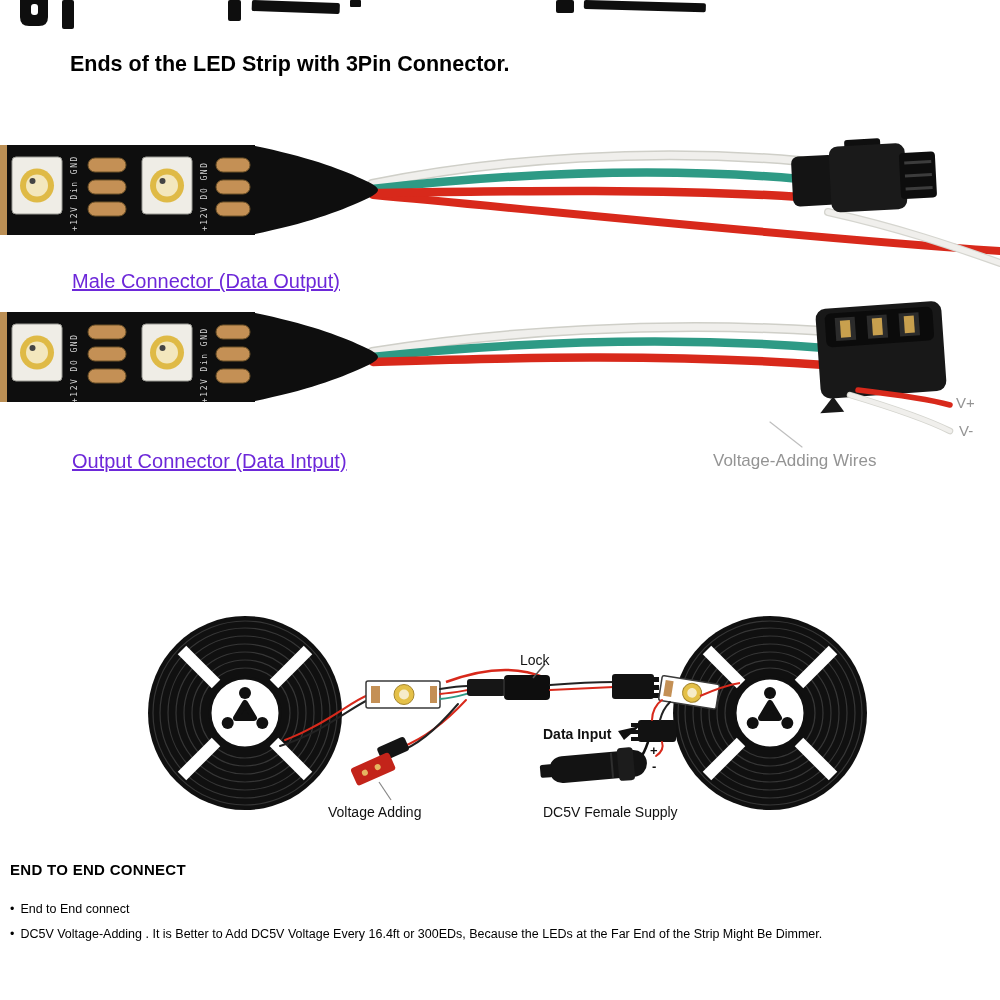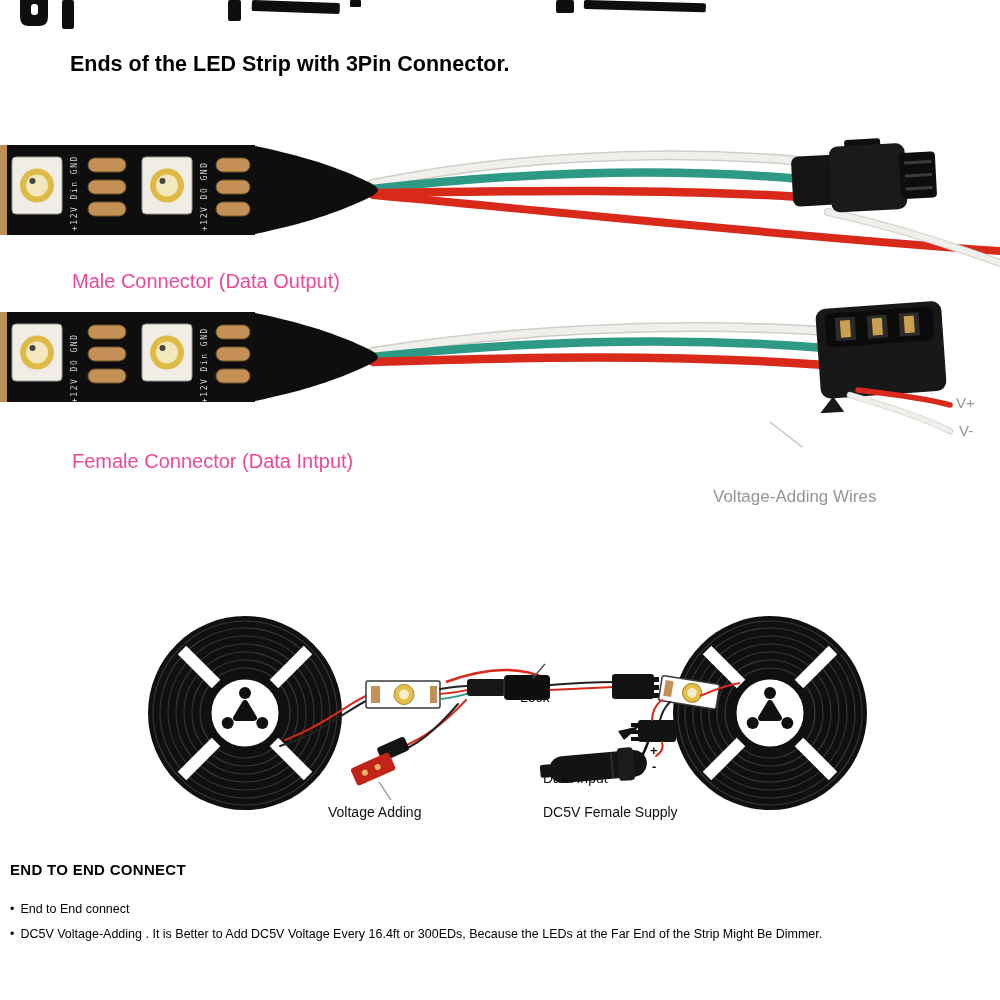--- a/index.html
+++ b/index.html
@@ -9,7 +9,7 @@
   .abs { position:absolute; }
   svg { display:block; }
   .title { font-size:21.5px; font-weight:bold; color:#000; white-space:nowrap; }
-  .conn-label { font-size:20px; color:#ec4899; white-space:nowrap; }
+  .conn-label { font-size:20px; color:#6d28d9; white-space:nowrap;text-decoration:underline; }
   .gray { color:var(--label-gray,#949494);margin-top:36px; }
   .vlabel { font-size:15px; color:var(--label-gray,#8f8f8f); }
   .vwires-label { font-size:17px; }

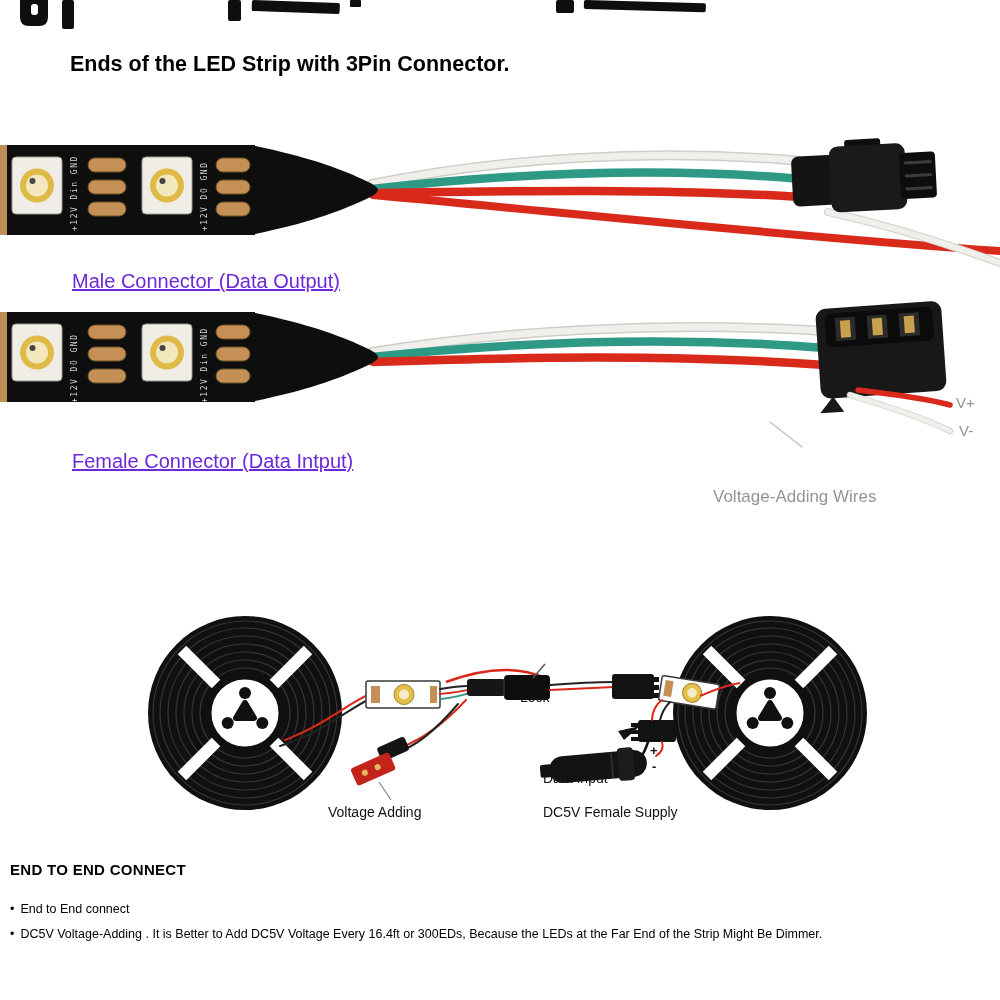--- a/index.html
+++ b/index.html
@@ -159,7 +159,7 @@
   <div class="abs vlabel" style="left:956px;top:394px">V+</div>
   <div class="abs vlabel" style="left:959px;top:422px">V-</div>
 
-  <div class="abs conn-label" style="left:72px;top:450px">Female Connector (Data Intput)</div>
+  <div class="abs conn-label" style="left:72px;top:450px">Output Connector (Data Intput)</div>
   <div class="abs gray vwires-label" style="left:713px;top:451px">Voltage-Adding Wires</div>
 
   <svg class="abs" style="left:0;top:590px" width="1000" height="250" viewBox="0 0 1000 250">

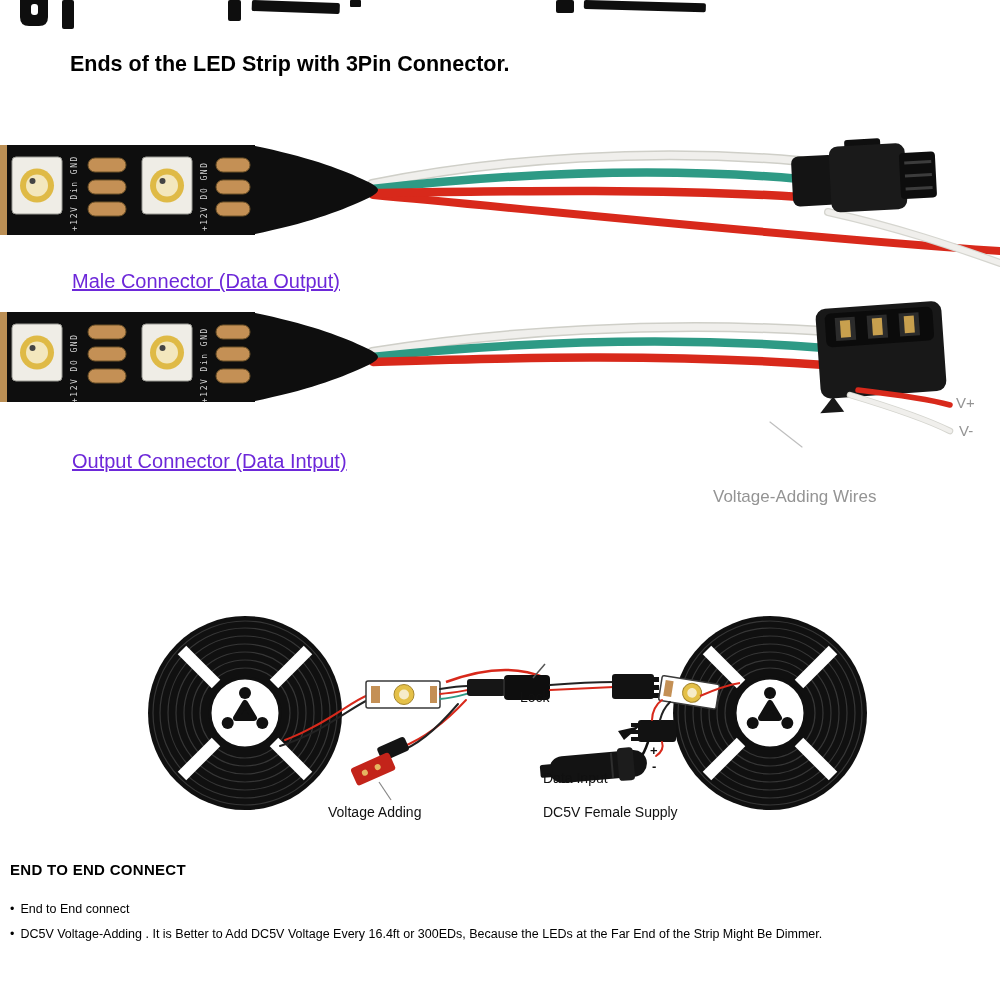--- a/index.html
+++ b/index.html
@@ -10,7 +10,7 @@
   svg { display:block; }
   .title { font-size:21.5px; font-weight:bold; color:#000; white-space:nowrap; }
   .conn-label { font-size:20px; color:#6d28d9; white-space:nowrap;text-decoration:underline; }
-  .gray { color:var(--label-gray,#949494);margin-top:36px; }
+  .gray { color:var(--label-gray,#949494); }
   .vlabel { font-size:15px; color:var(--label-gray,#8f8f8f); }
   .vwires-label { font-size:17px; }
   .marking { font-size:8px; color:#d6d6d6; letter-spacing:1.5px; white-space:nowrap;

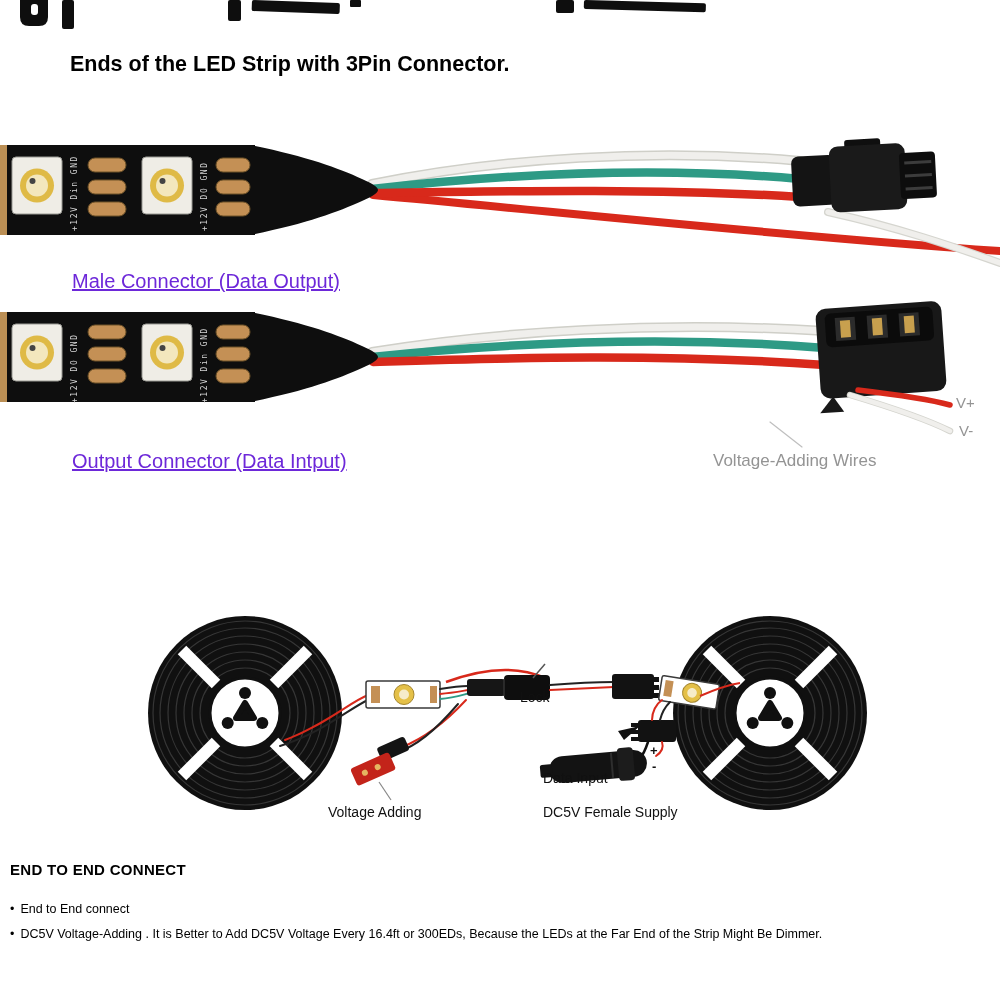--- a/index.html
+++ b/index.html
@@ -299,7 +299,7 @@
     <line x1="391" y1="210" x2="379" y2="192" stroke="#888" stroke-width="1.2"></line>
   </svg>
 
-  <div class="abs diag-label" style="left:520px;top:689px">Lock</div>
+  <div class="abs diag-label" style="left:520px;top:652px">Lock</div>
   <div class="abs diag-label diag-bold" style="left:543px;top:726px">Data Input</div>
   <div class="abs pm-label" style="left:650px;top:743px">+</div>
   <div class="abs pm-label" style="left:652px;top:759px">-</div>

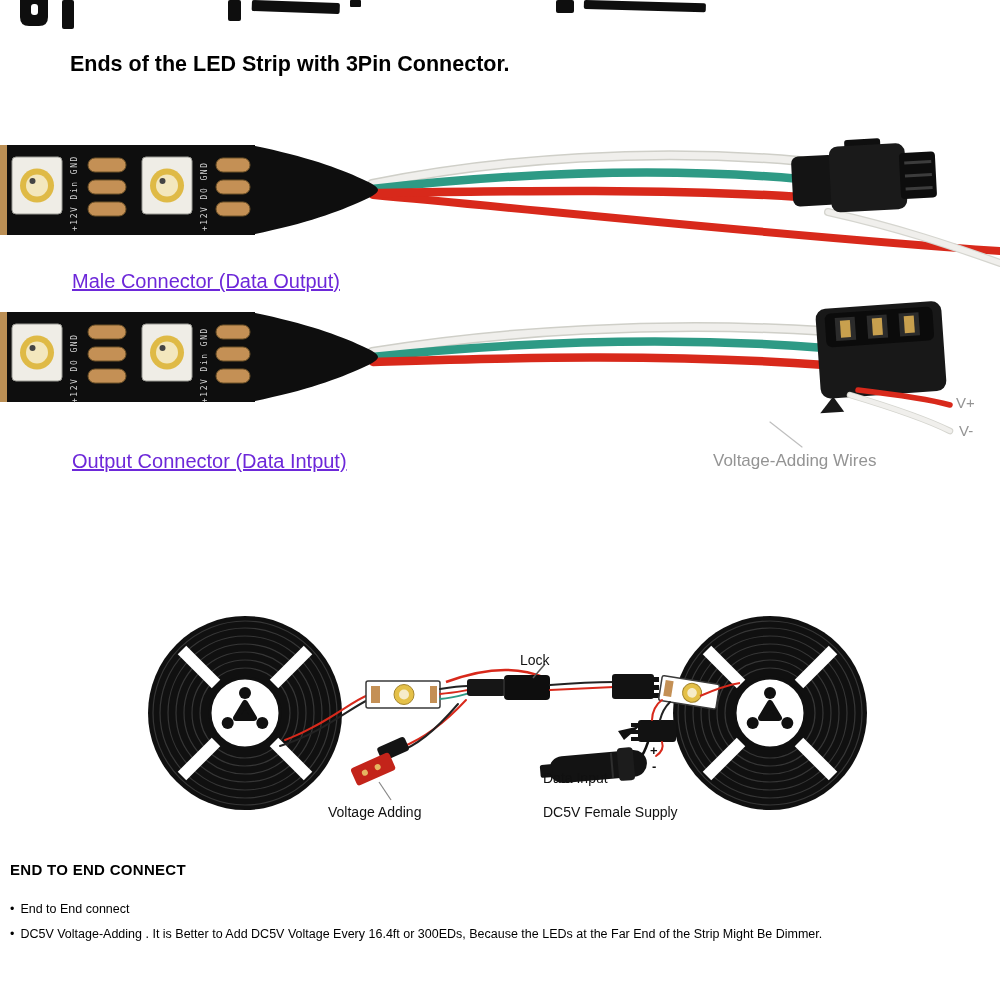--- a/index.html
+++ b/index.html
@@ -17,7 +17,7 @@
              transform:rotate(-90deg); transform-origin:0 0;
              font-family:"DejaVu Sans Mono", monospace; }
   .diag-label { font-size:14px; color:#111; white-space:nowrap; }
-  .diag-bold { font-weight:normal;margin-top:44px; }
+  .diag-bold { font-weight:bold; }
   .pm-label { font-size:13px; font-weight:bold; color:#111; }
   .footer-heading { font-size:15px; font-weight:bold; color:#000; letter-spacing:0.3px; }
   .bullet-line { font-size:12.5px; color:#000; display:flex; gap:6px; white-space:nowrap; }

